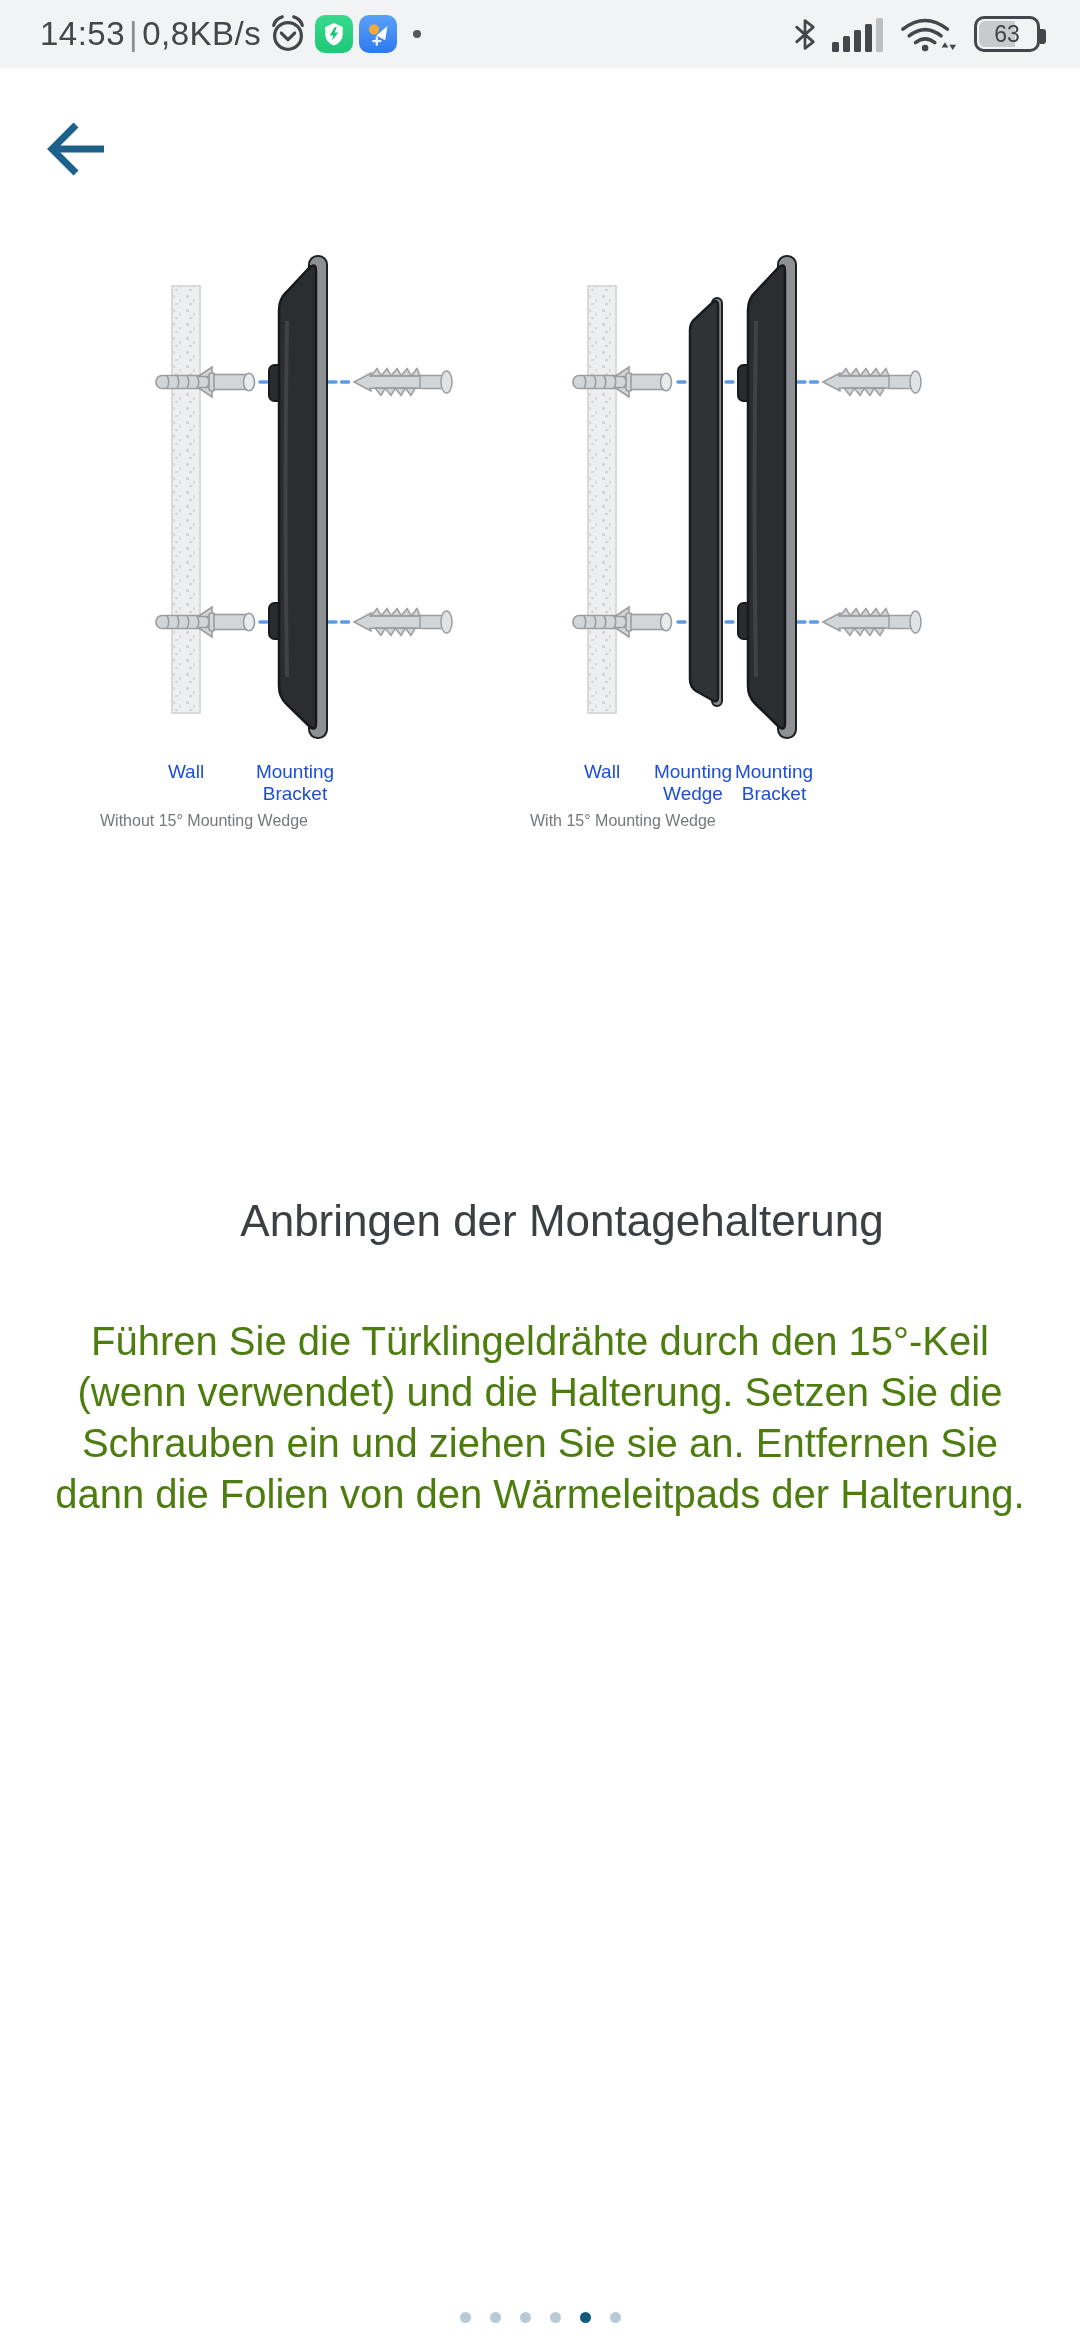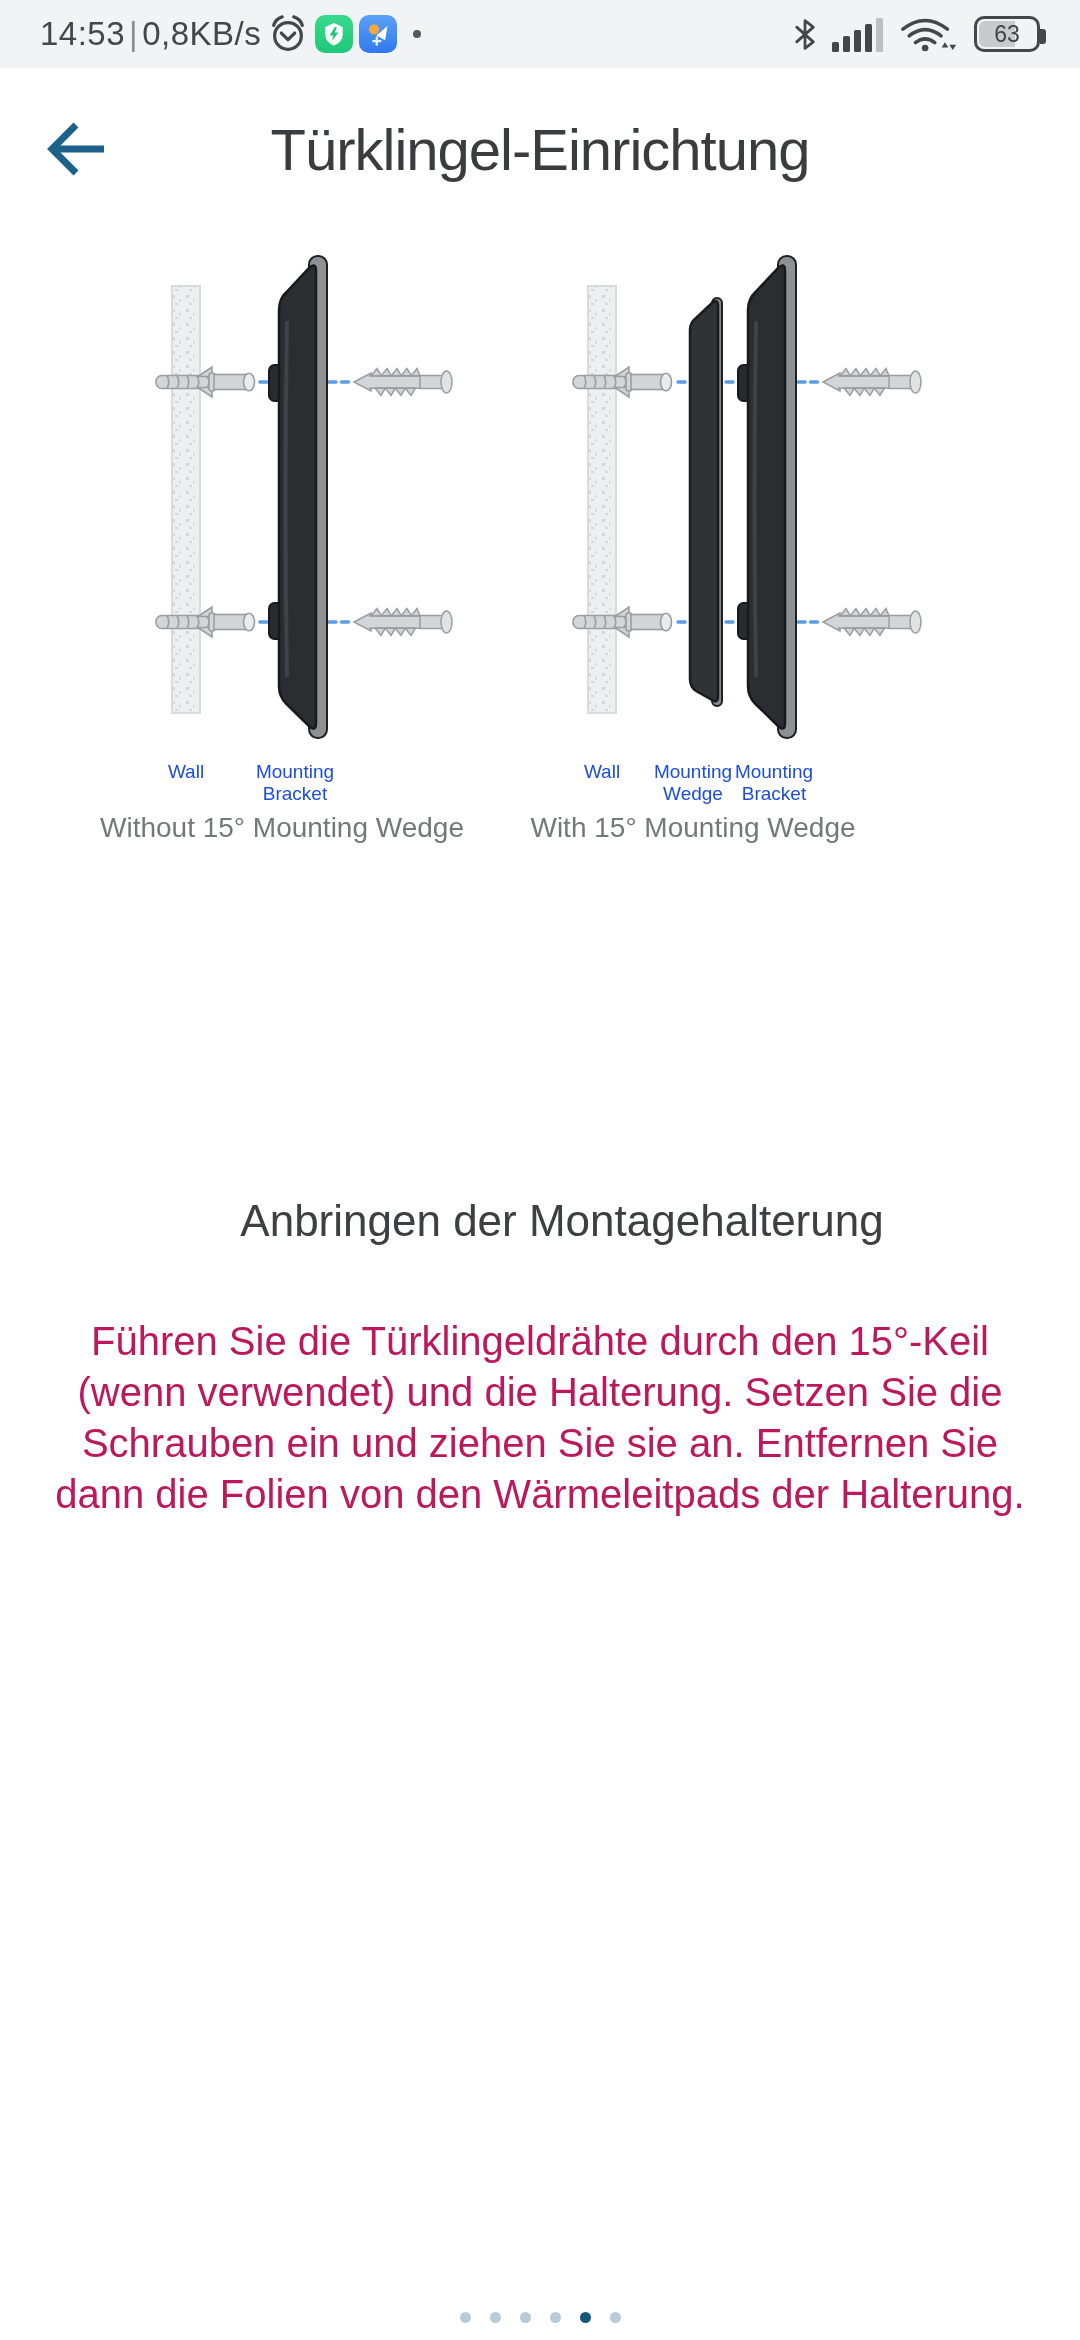--- a/index.html
+++ b/index.html
@@ -187,7 +187,6 @@
       </svg>
     </span>
   </div>
-  <div class="header-title">Türklingel-Einrichtung</div>
 
   <div class="diagram left">
     <svg class="diag-svg" width="380" height="495" viewBox="0 0 380 495">

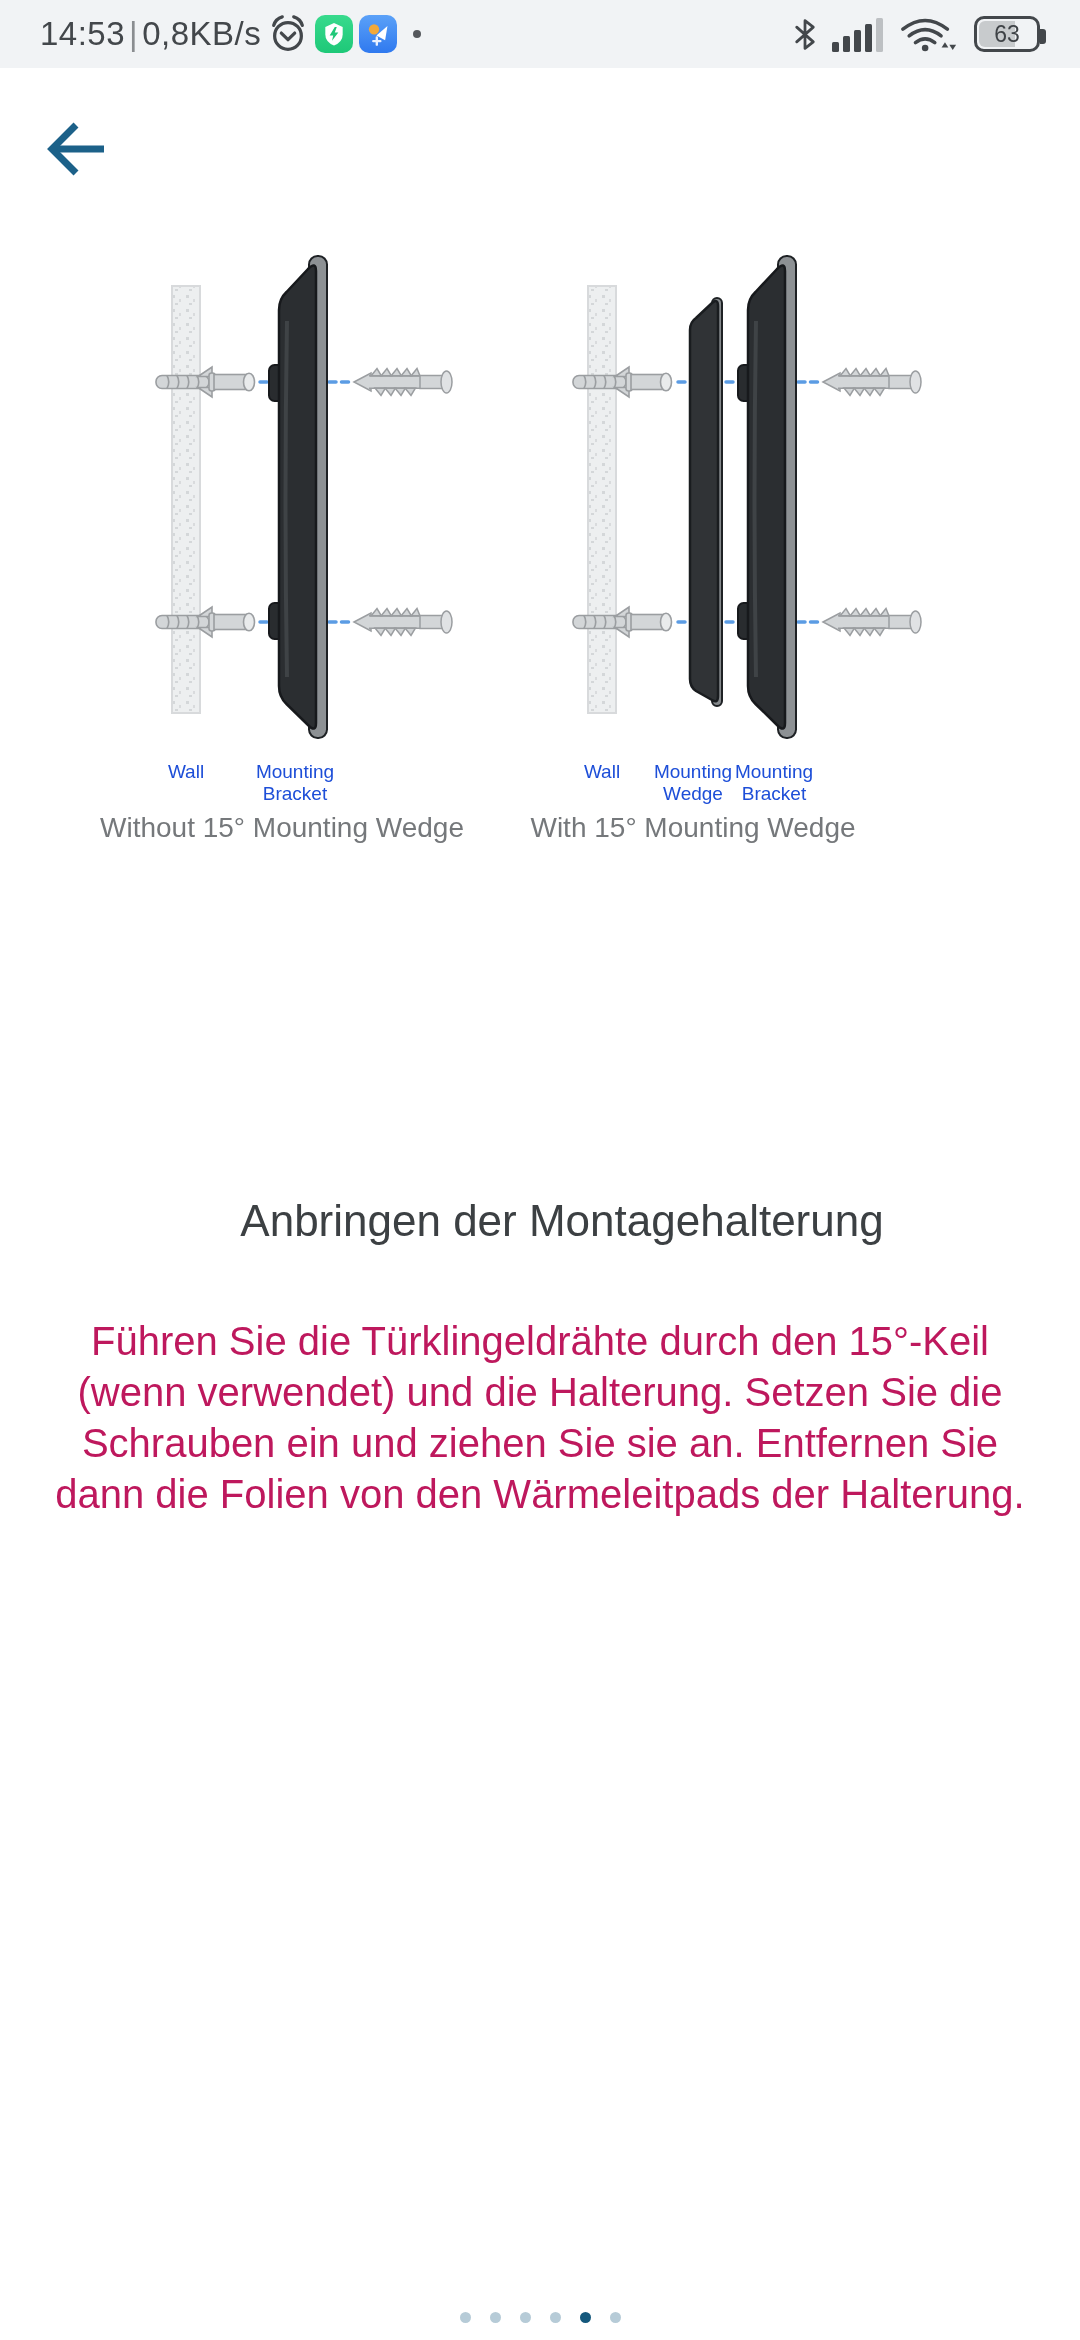--- a/index.html
+++ b/index.html
@@ -43,7 +43,7 @@
   .dash { stroke:var(--dash-blue,#5b9ce4); stroke-width:3.5; stroke-dasharray:7 5.5; stroke-linecap:round; }
   .diag-label { position:absolute; width:100px; text-align:center; font-size:19px;
     line-height:22px; color:#1d4ed8; }
-  .diag-caption { position:absolute; text-align:center; font-size:28px; color:#75787b; white-space:nowrap; }
+  .diag-caption { position:absolute; text-align:left; font-size:16px; color:#75787b; white-space:nowrap; }
 
   
   .heading { position:absolute; top:1196px; left:0; width:1080px; text-align:center;

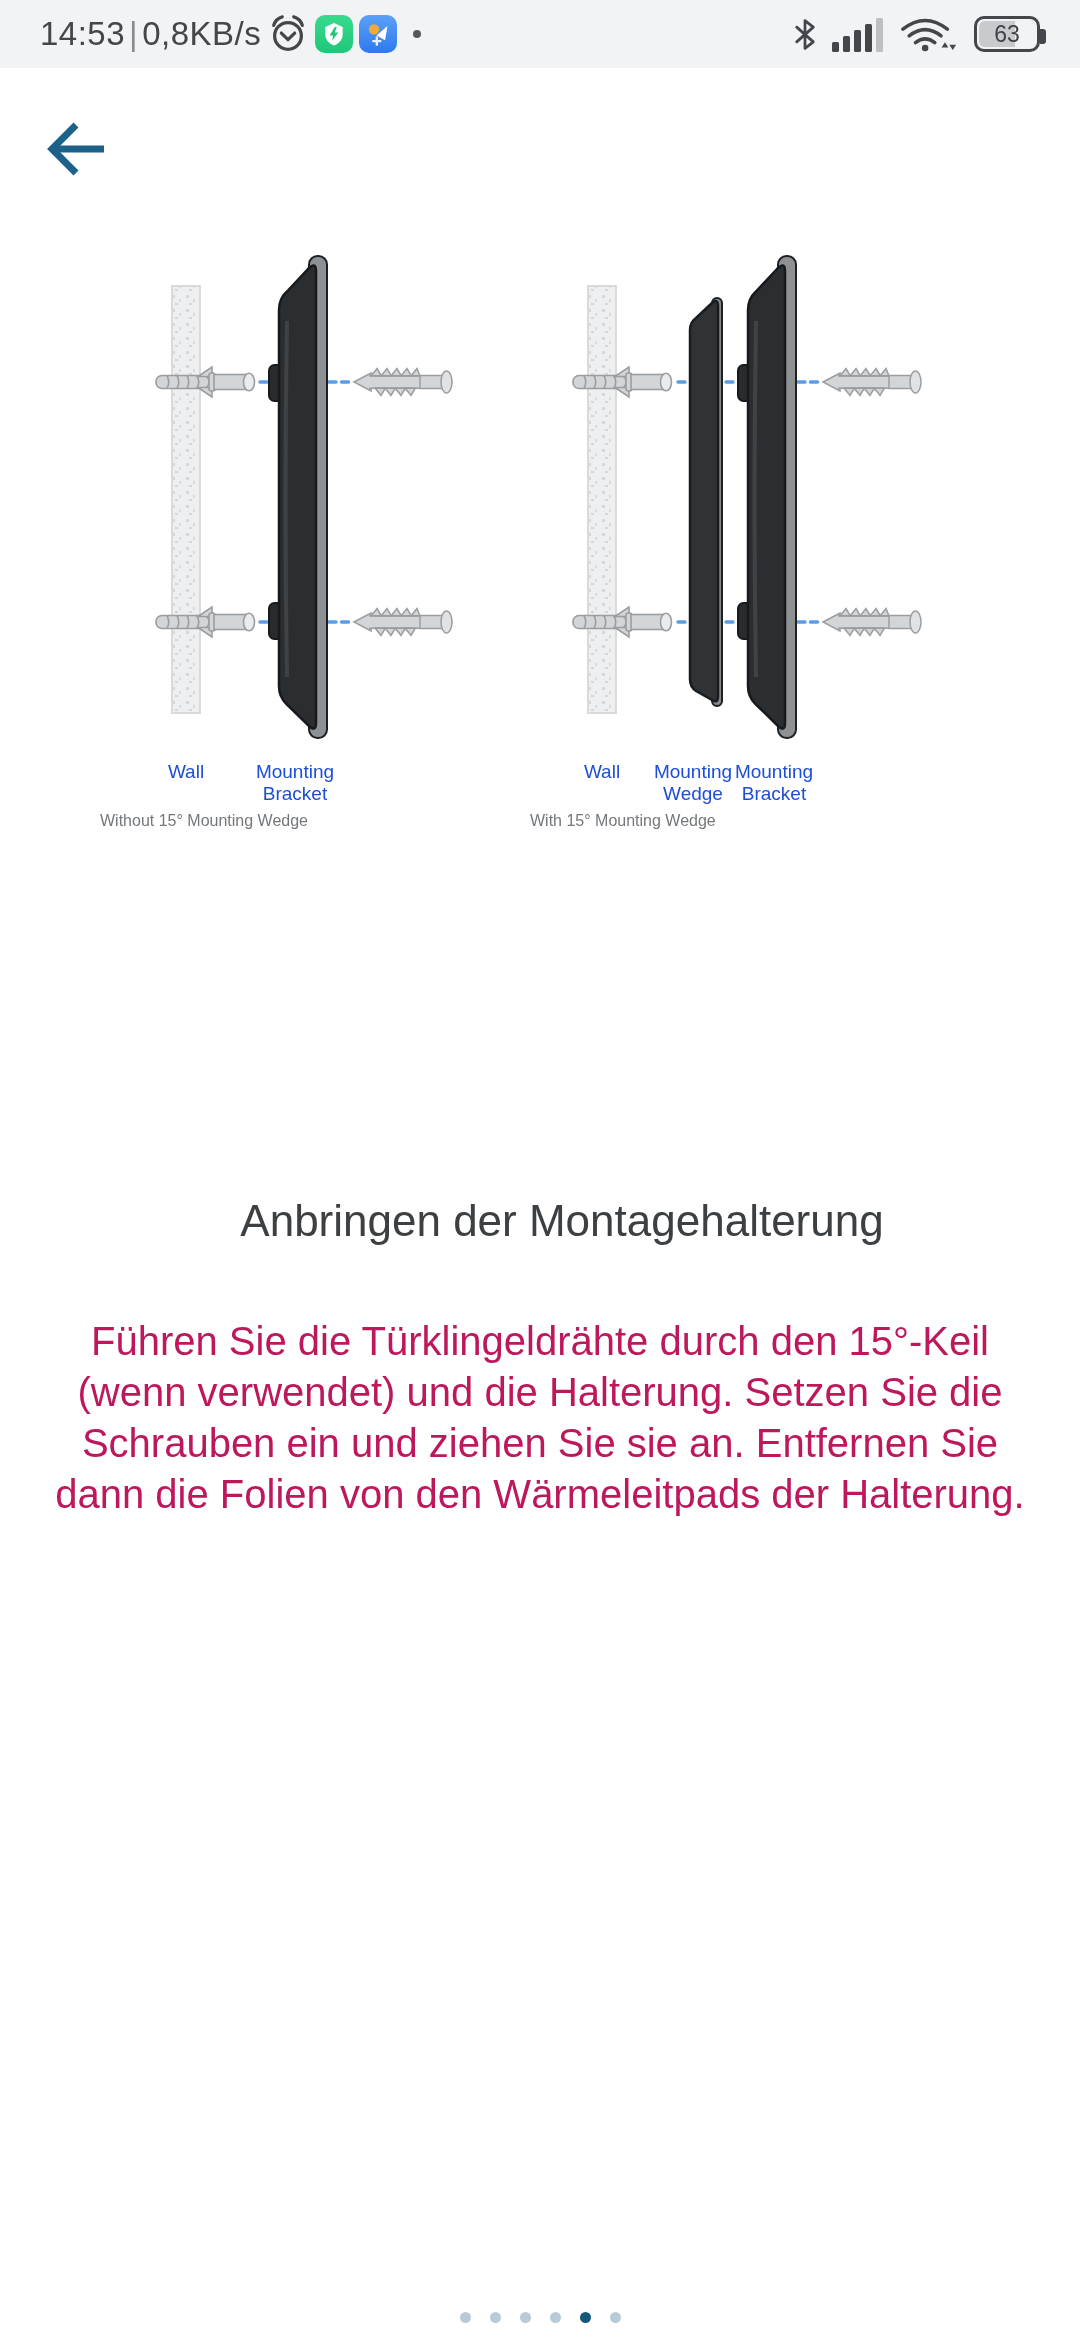--- a/index.html
+++ b/index.html
@@ -49,7 +49,7 @@
   .heading { position:absolute; top:1196px; left:0; width:1080px; text-align:center;
     font-size:44px; font-weight:500; color:#3c4043;padding-left:22px; }
   .body-text { position:absolute; top:1316px; left:45px; width:990px; text-align:center;
-    font-size:40px; line-height:51px; color:#be185d; }
+    font-size:40px; line-height:51px; color:#4d7c0f; }
   .faq-link { position:absolute; top:2182px; left:40px; width:1000px; text-align:center;
     font-size:38px; color:var(--accent,#1c6189); cursor:pointer; }
 

